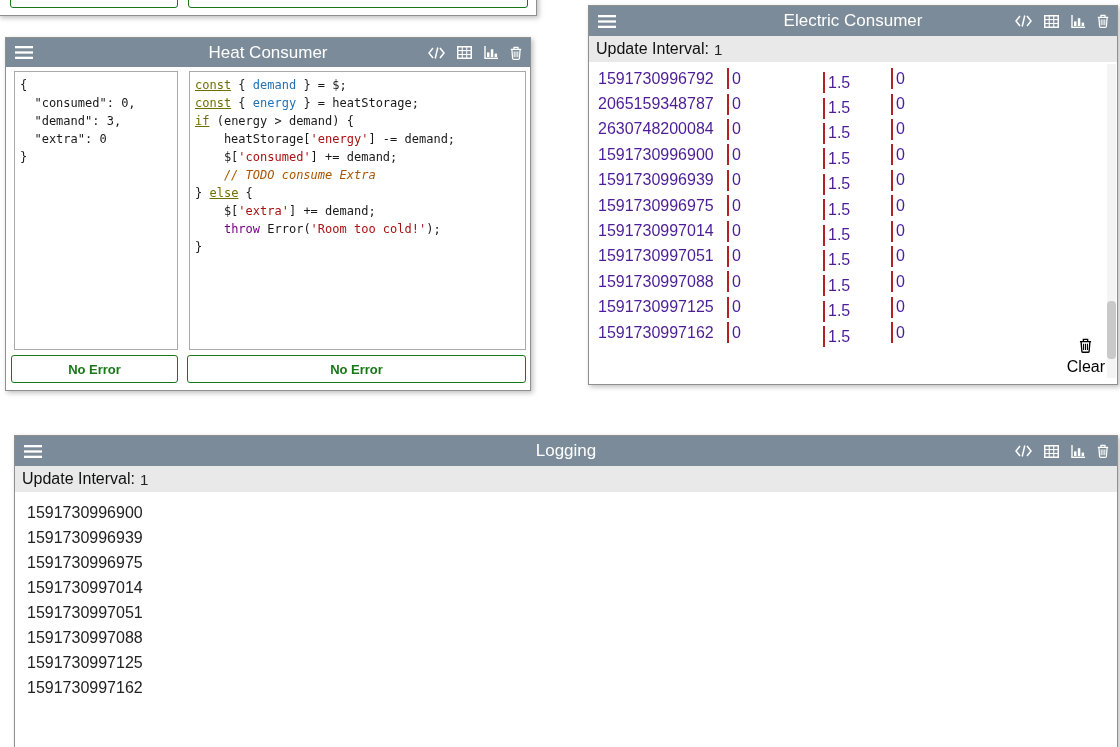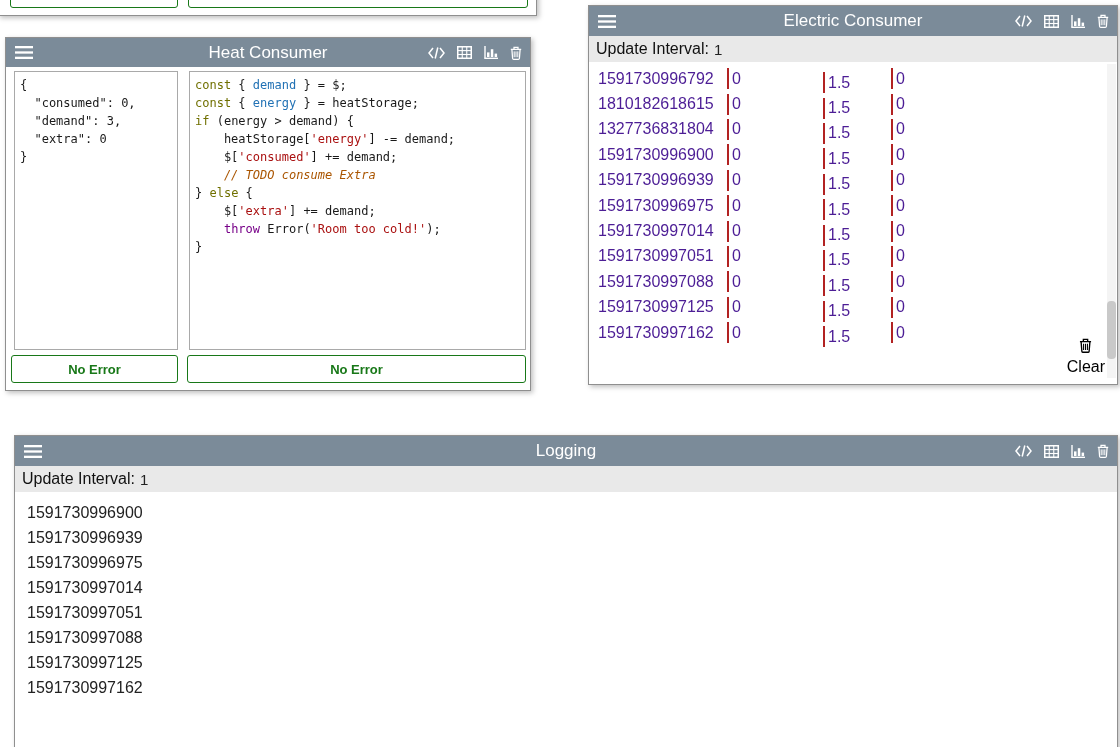--- a/index.html
+++ b/index.html
@@ -46,7 +46,7 @@
     font-size:12px; line-height:18px;
     padding:4px 5px; white-space:pre; overflow:hidden; cursor:text;
   }
-  .tok-kw  { color:var(--code-keyword); }
+  .tok-kw  { color:var(--code-keyword);text-decoration:underline; }
   .tok-kw2 { color:var(--code-keyword2); }
   .tok-def { color:var(--code-def); }
   .tok-str { color:var(--code-string); }

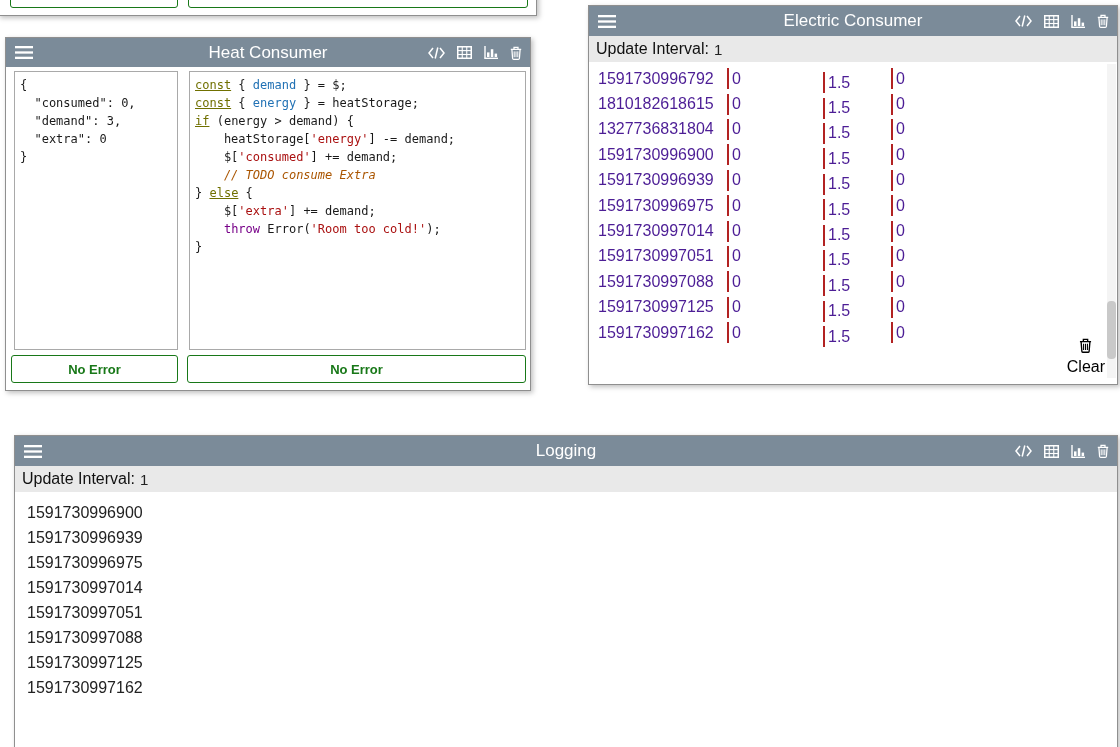--- a/index.html
+++ b/index.html
@@ -219,7 +219,7 @@
         <div class="ecell c3">0</div>
       </div>
       <div class="erow">
-        <div class="ecell c0">1810182618615</div>
+        <div class="ecell c0">2065159348787</div>
         <div class="ecell c1">0</div>
         <div class="ecell c2">1.5</div>
         <div class="ecell c3">0</div>

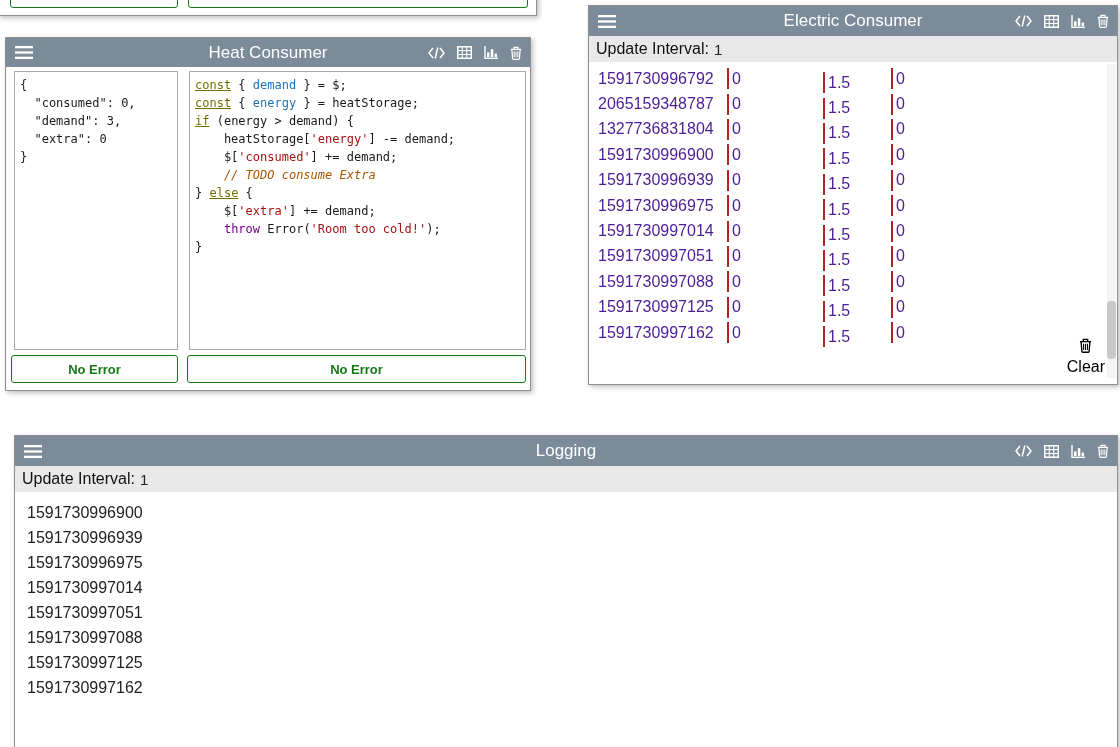--- a/index.html
+++ b/index.html
@@ -225,7 +225,7 @@
         <div class="ecell c3">0</div>
       </div>
       <div class="erow">
-        <div class="ecell c0">1327736831804</div>
+        <div class="ecell c0">2630748200084</div>
         <div class="ecell c1">0</div>
         <div class="ecell c2">1.5</div>
         <div class="ecell c3">0</div>

